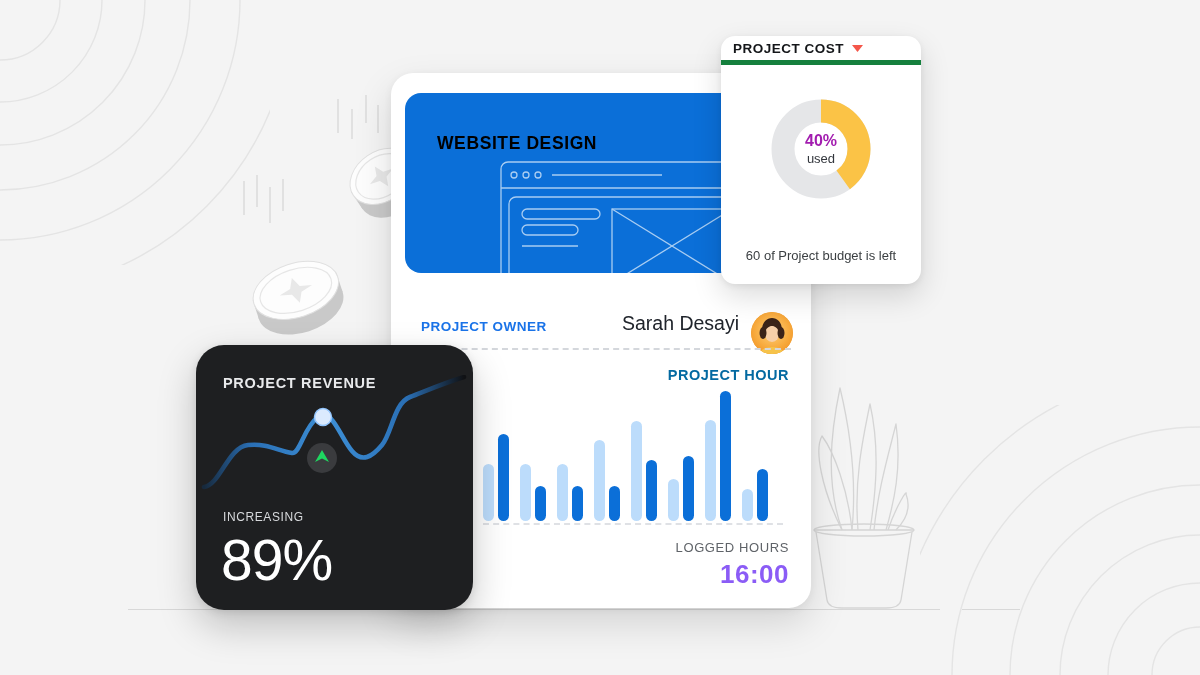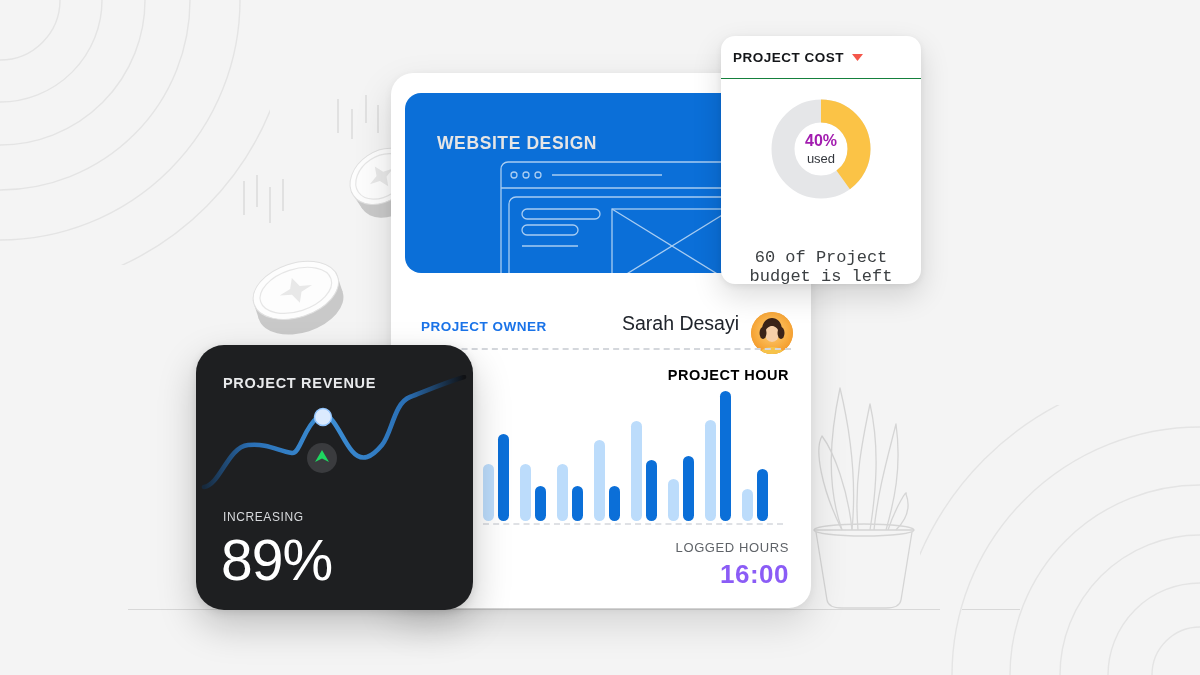--- a/index.html
+++ b/index.html
@@ -107,8 +107,8 @@
     overflow: hidden;
   }
   .cost-head {
-    position: absolute; left: 0; top: 0; width: 200px; height: 43px;
-    border-bottom: 1px solid #15803d;
+    position: absolute; left: 0; top: 0; width: 200px; height: 29px;
+    border-bottom: 5px solid #15803d;
     display: flex; align-items: center; padding-left: 12px;
   }
   .cost-title {

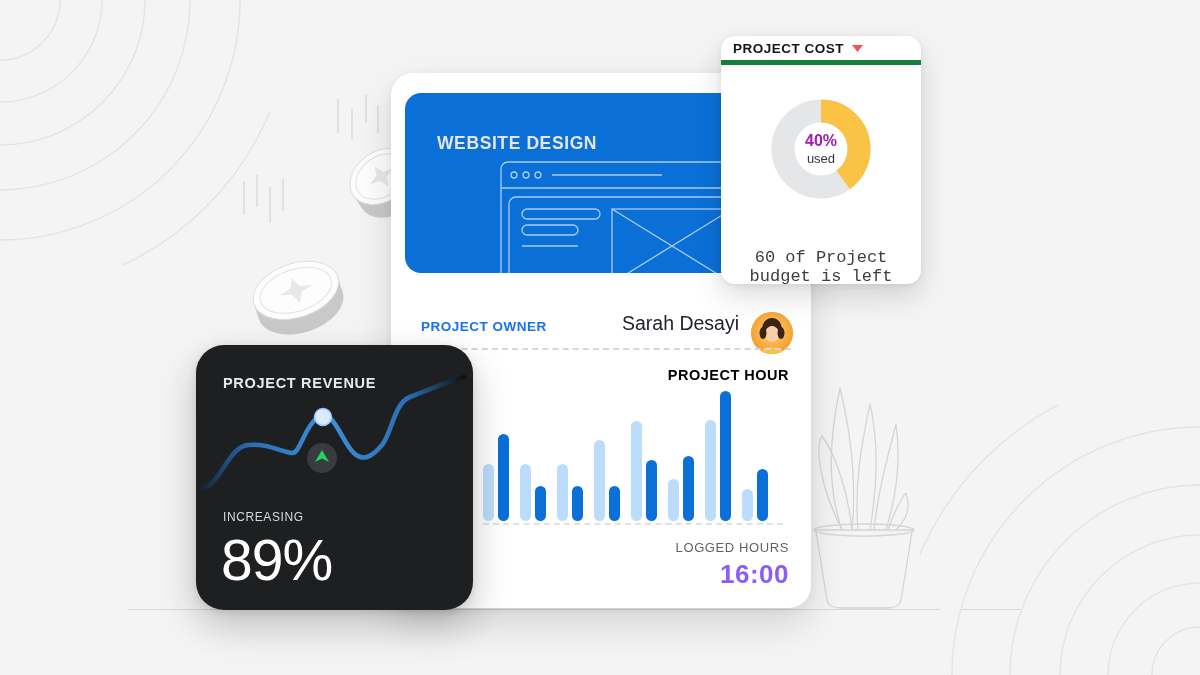--- a/index.html
+++ b/index.html
@@ -48,7 +48,7 @@
   }
   .hero-title {
     position: absolute; left: 32px; top: 40px;
-    color: #e5e5e5; font-size: 17.5px; font-weight: 700; letter-spacing: .6px;
+    color: #000000; font-size: 17.5px; font-weight: 700; letter-spacing: .6px;
   }
   .wire { position: absolute; left: 95px; top: 68px; }
 

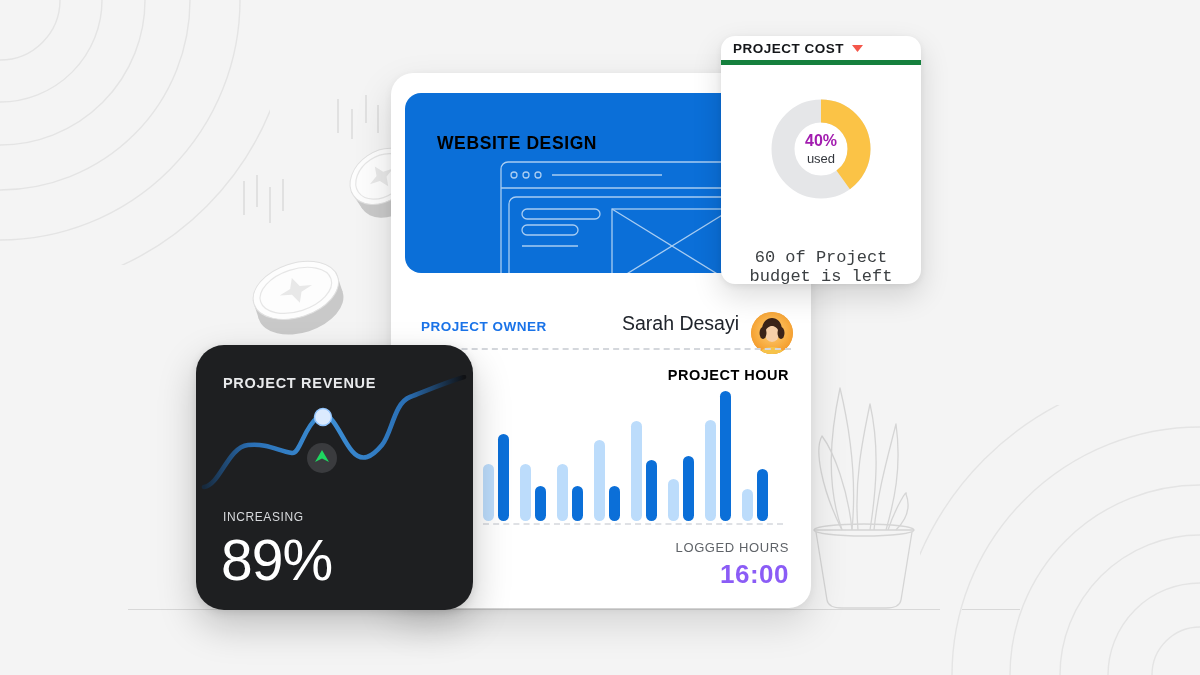--- a/index.html
+++ b/index.html
@@ -124,7 +124,7 @@
   .donut-sub { color: #33373d; font-size: 13px; margin-top: 1px; }
   .cost-foot {
     position: absolute; left: 0; top: 212px; width: 200px;
-    text-align: center; color: #3c4043; font-size: 17px; font-family: Liberation Mono, monospace;
+    text-align: center; color: #3c4043; font-size: 13px;
   }
 
   

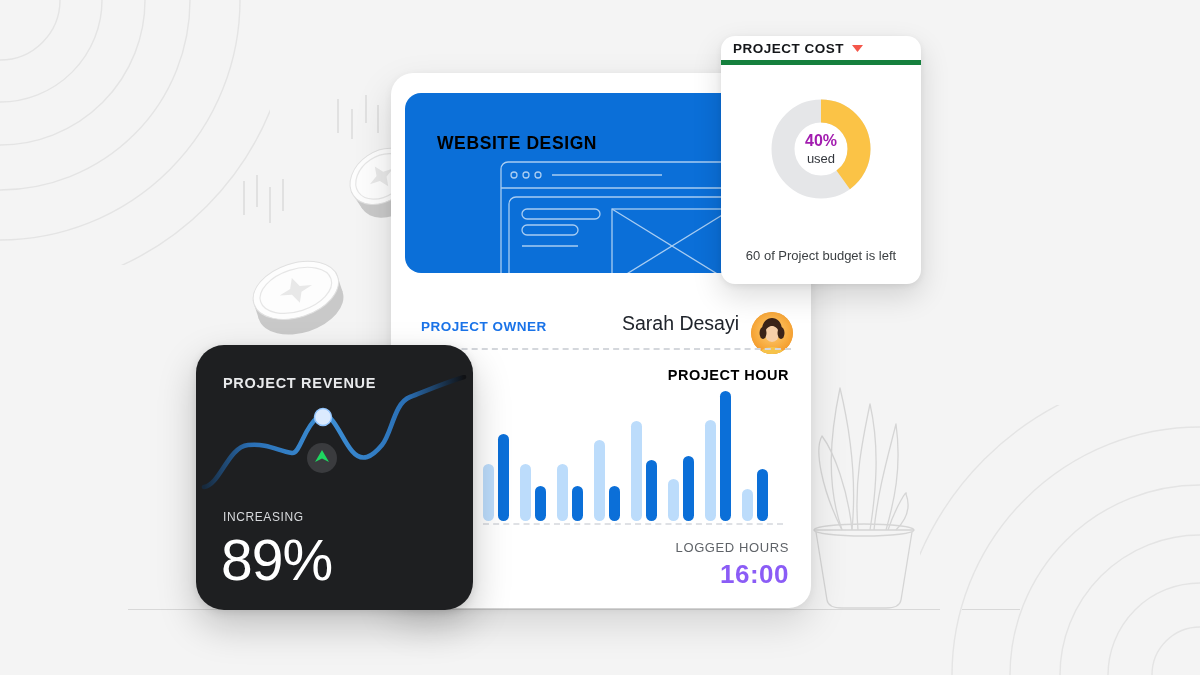--- a/index.html
+++ b/index.html
@@ -76,7 +76,7 @@
 
   .ph-title {
     position: absolute; right: 22px; top: 294px;
-    color: #000000; font-size: 14.5px; font-weight: 700; letter-spacing: .5px;
+    color: #0369a1; font-size: 14.5px; font-weight: 700; letter-spacing: .5px;
   }
   .bars {
     position: absolute; left: 92px; top: 318px;

